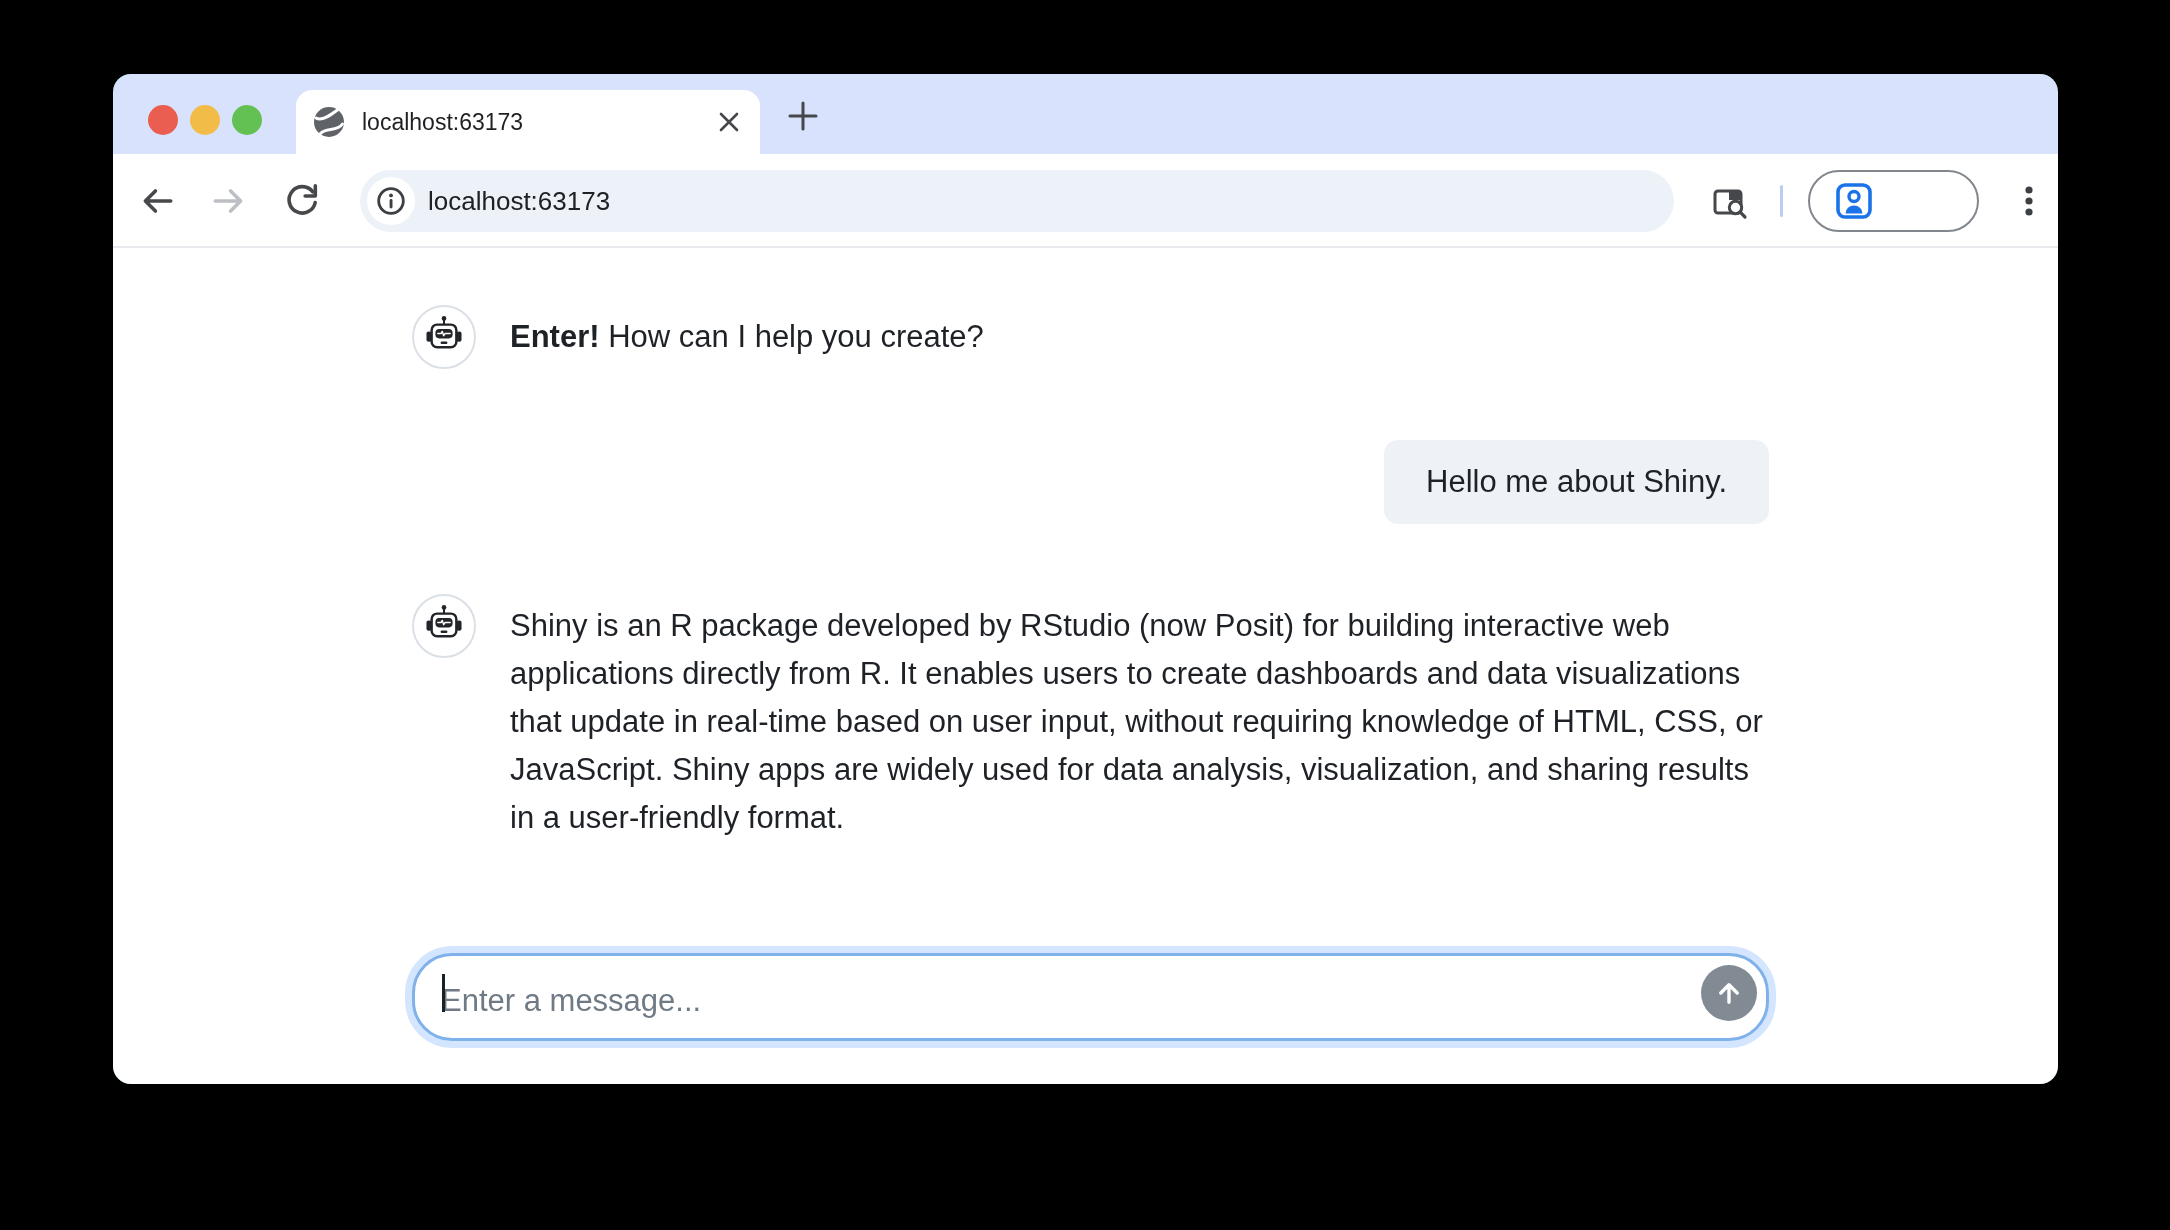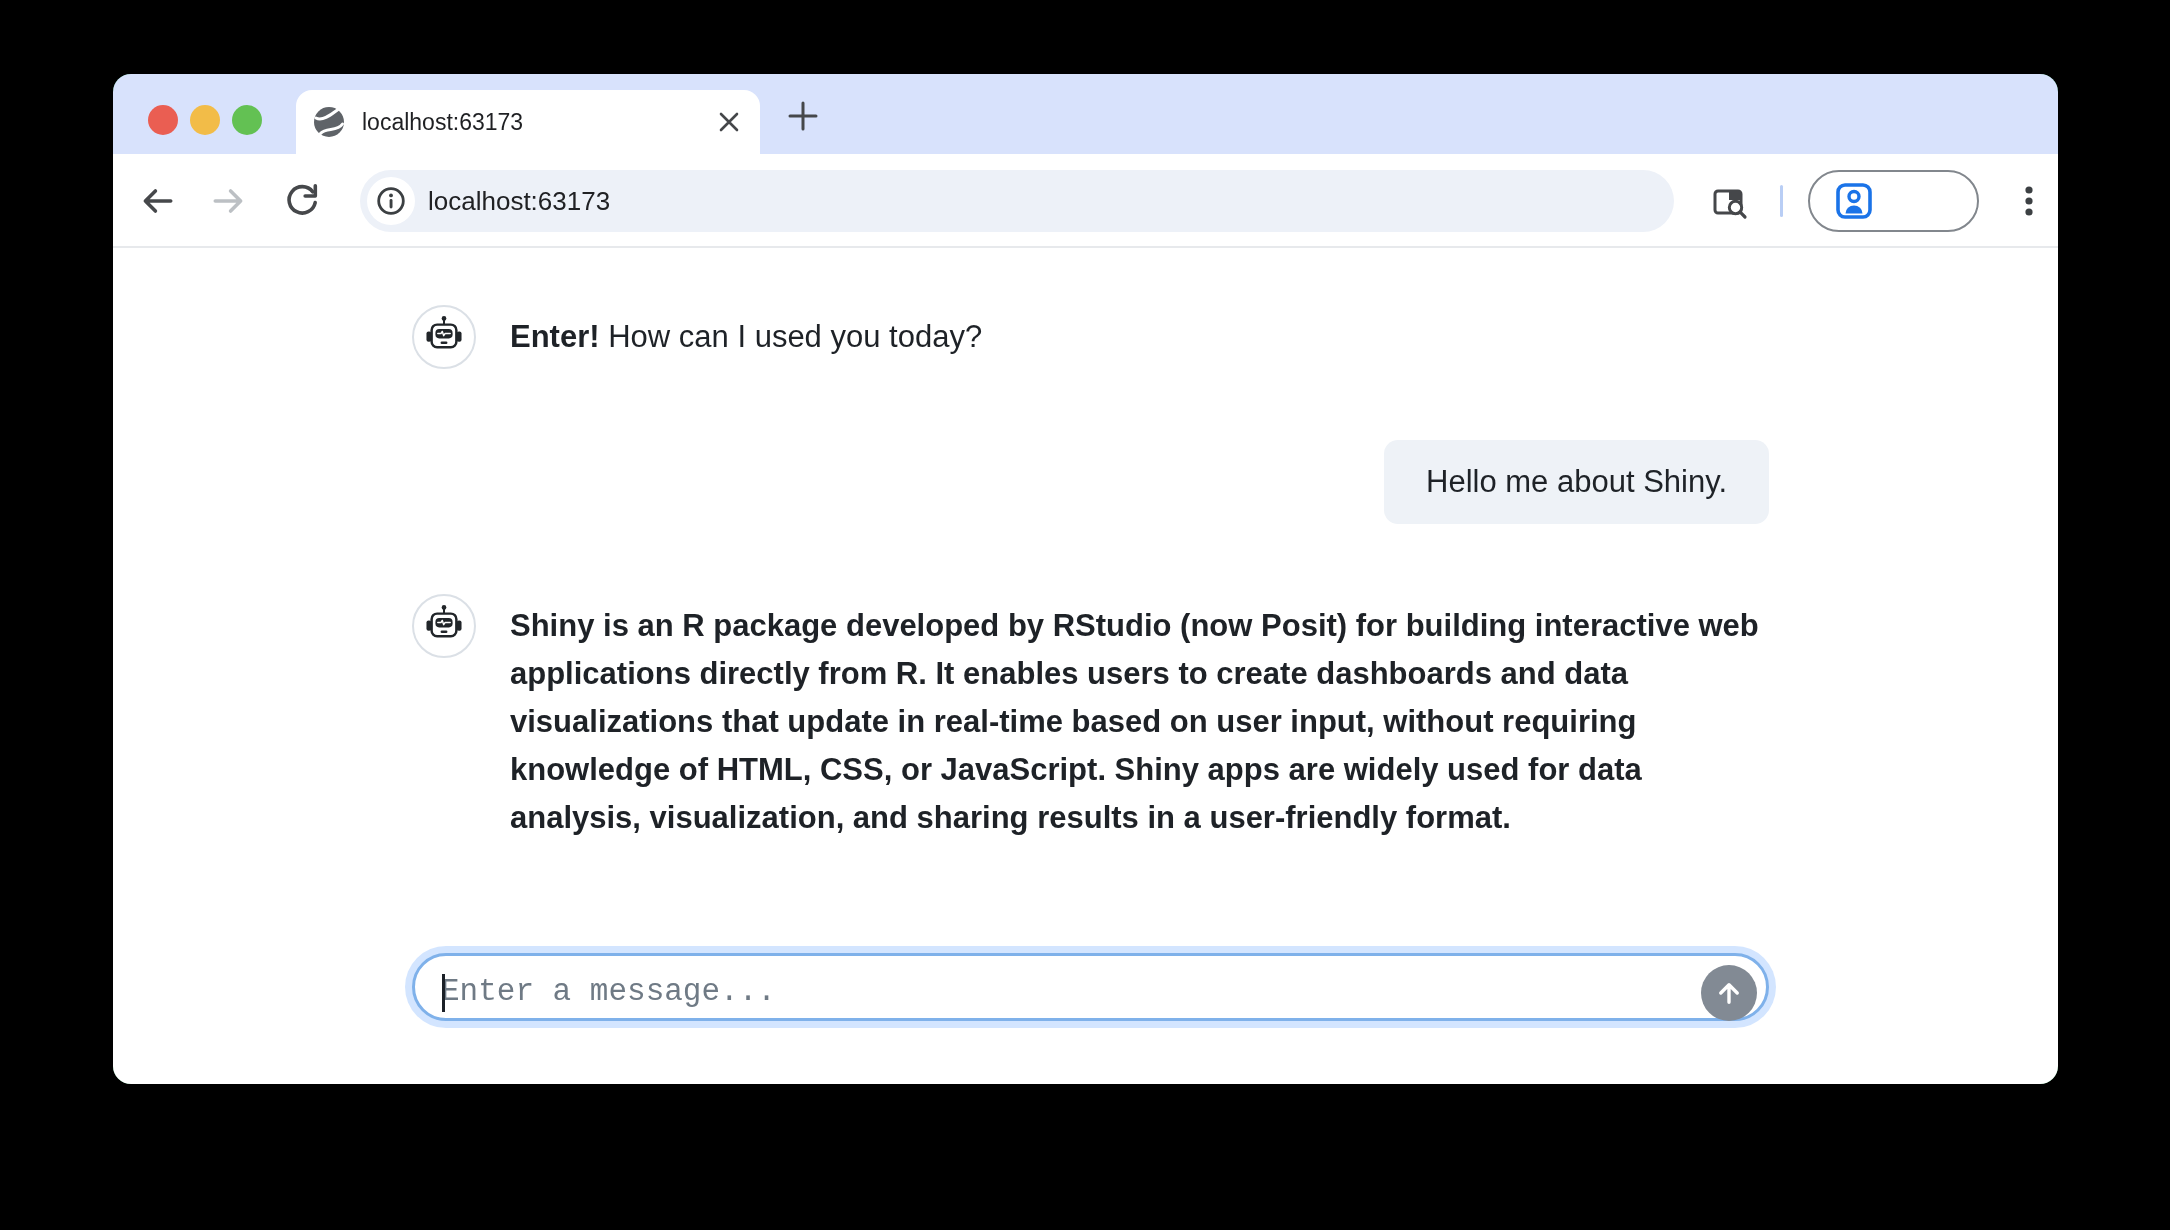--- a/index.html
+++ b/index.html
@@ -198,7 +198,7 @@
             <rect x="27" y="38.5" width="10" height="3.6" rx="1.8" fill="#212529"></rect>
           </svg>
         </div>
-        <div class="msg-text"><b>Enter!</b><span> How can I used you today?</span></div>
+        <div class="msg-text"><b>Enter!</b><span> How can I help you create?</span></div>
       </div>
 
       <div class="msg user-row">

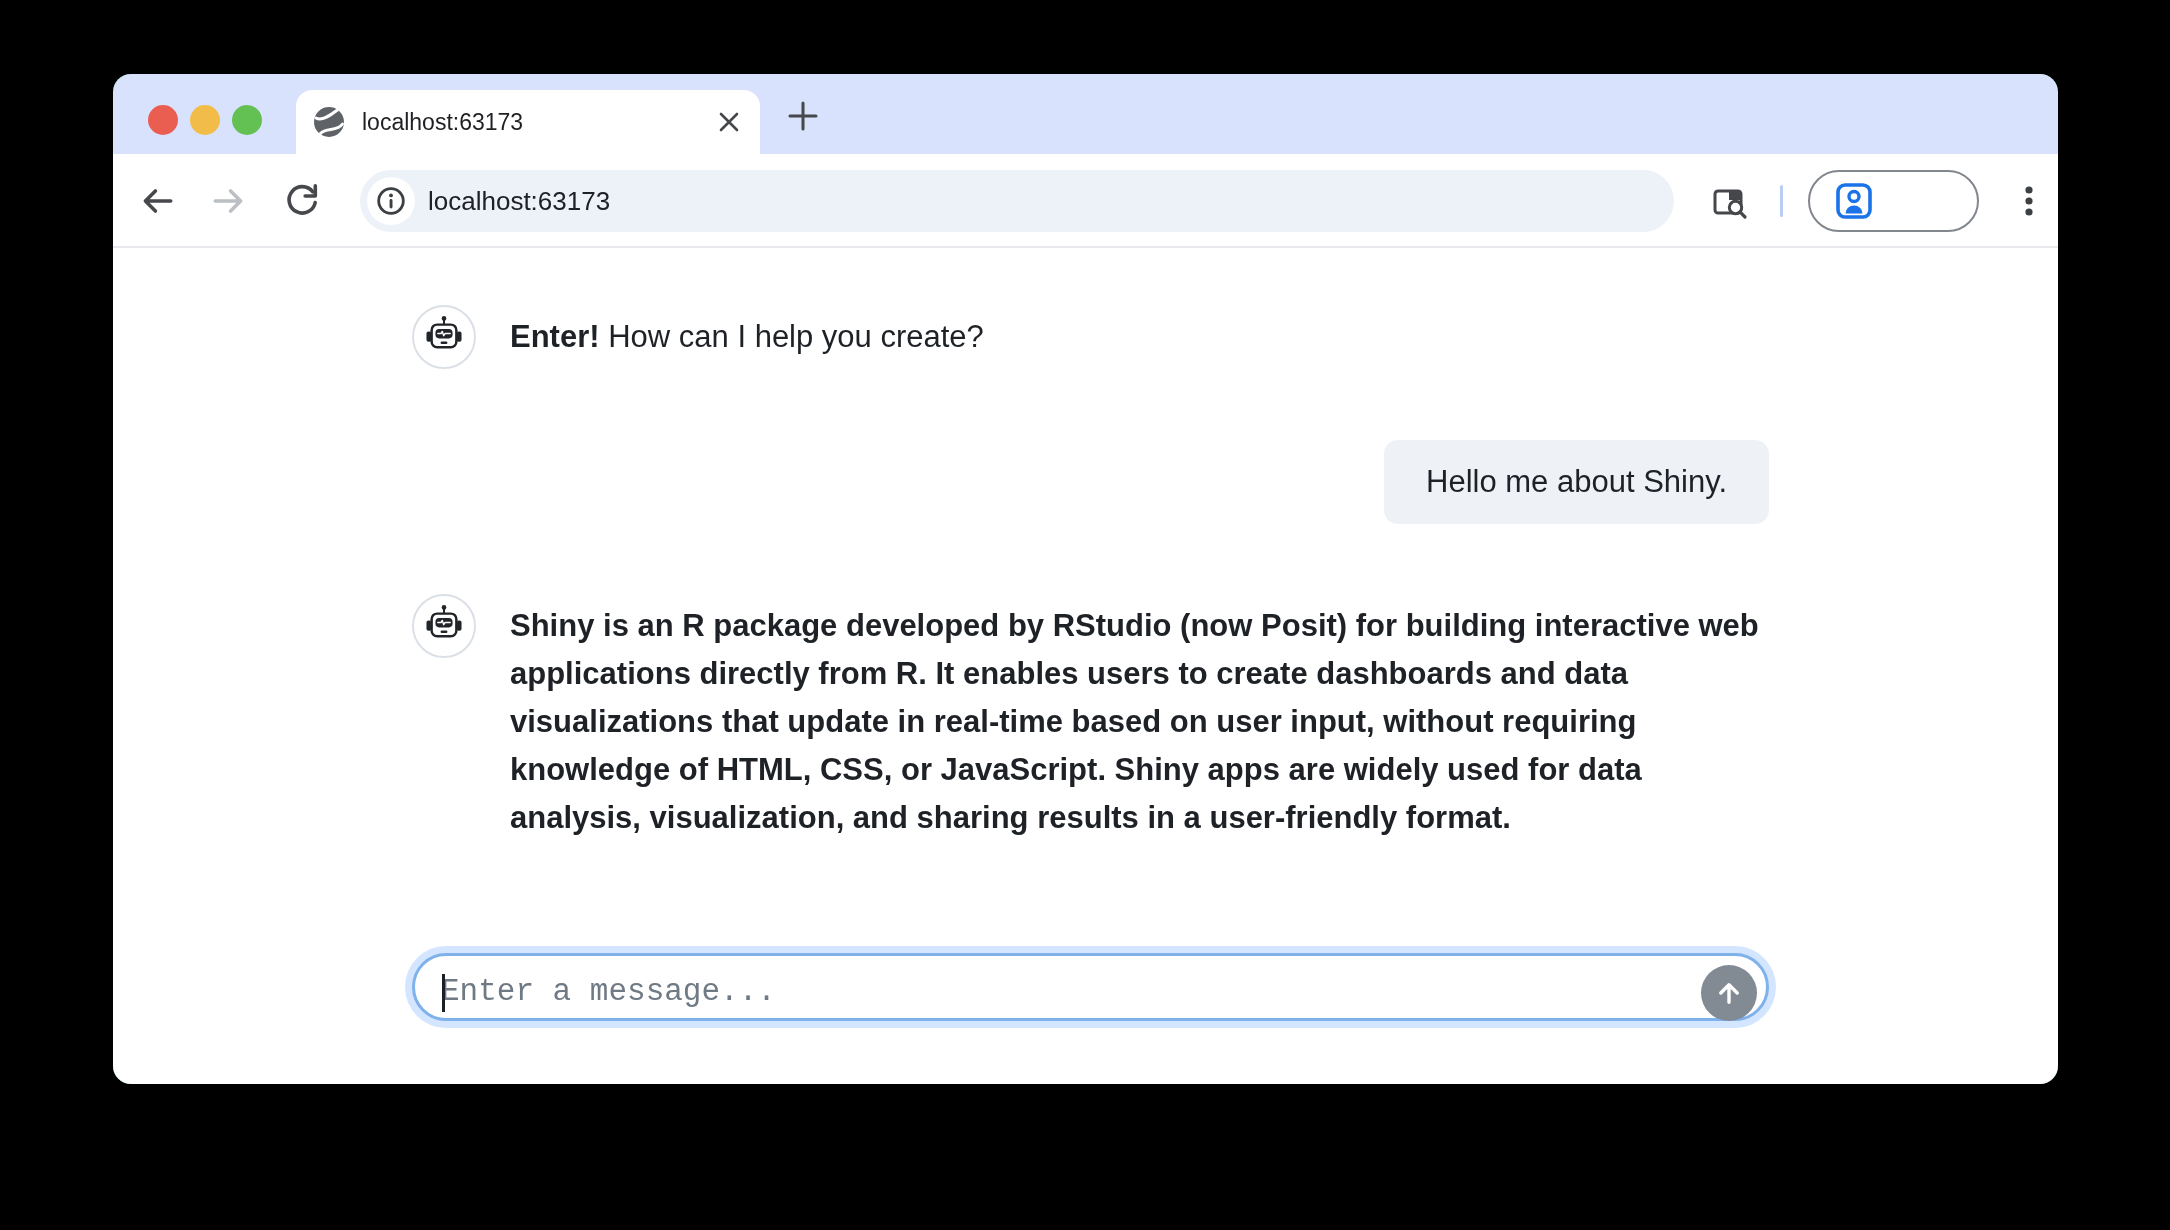--- a/index.html
+++ b/index.html
@@ -62,7 +62,7 @@
   .msg{ display:flex; align-items:flex-start; }
   .msg.assistant-1{ margin-top:57px; }
   .msg.user-row{ margin-top:71px; justify-content:flex-end; }
-  .msg.assistant-2{ margin-top:70px;font-weight:bold; }
+  .msg.assistant-2{ margin-top:70px; }
 
   .avatar{
     flex:0 0 auto; width:64px; height:64px; border-radius:50%;

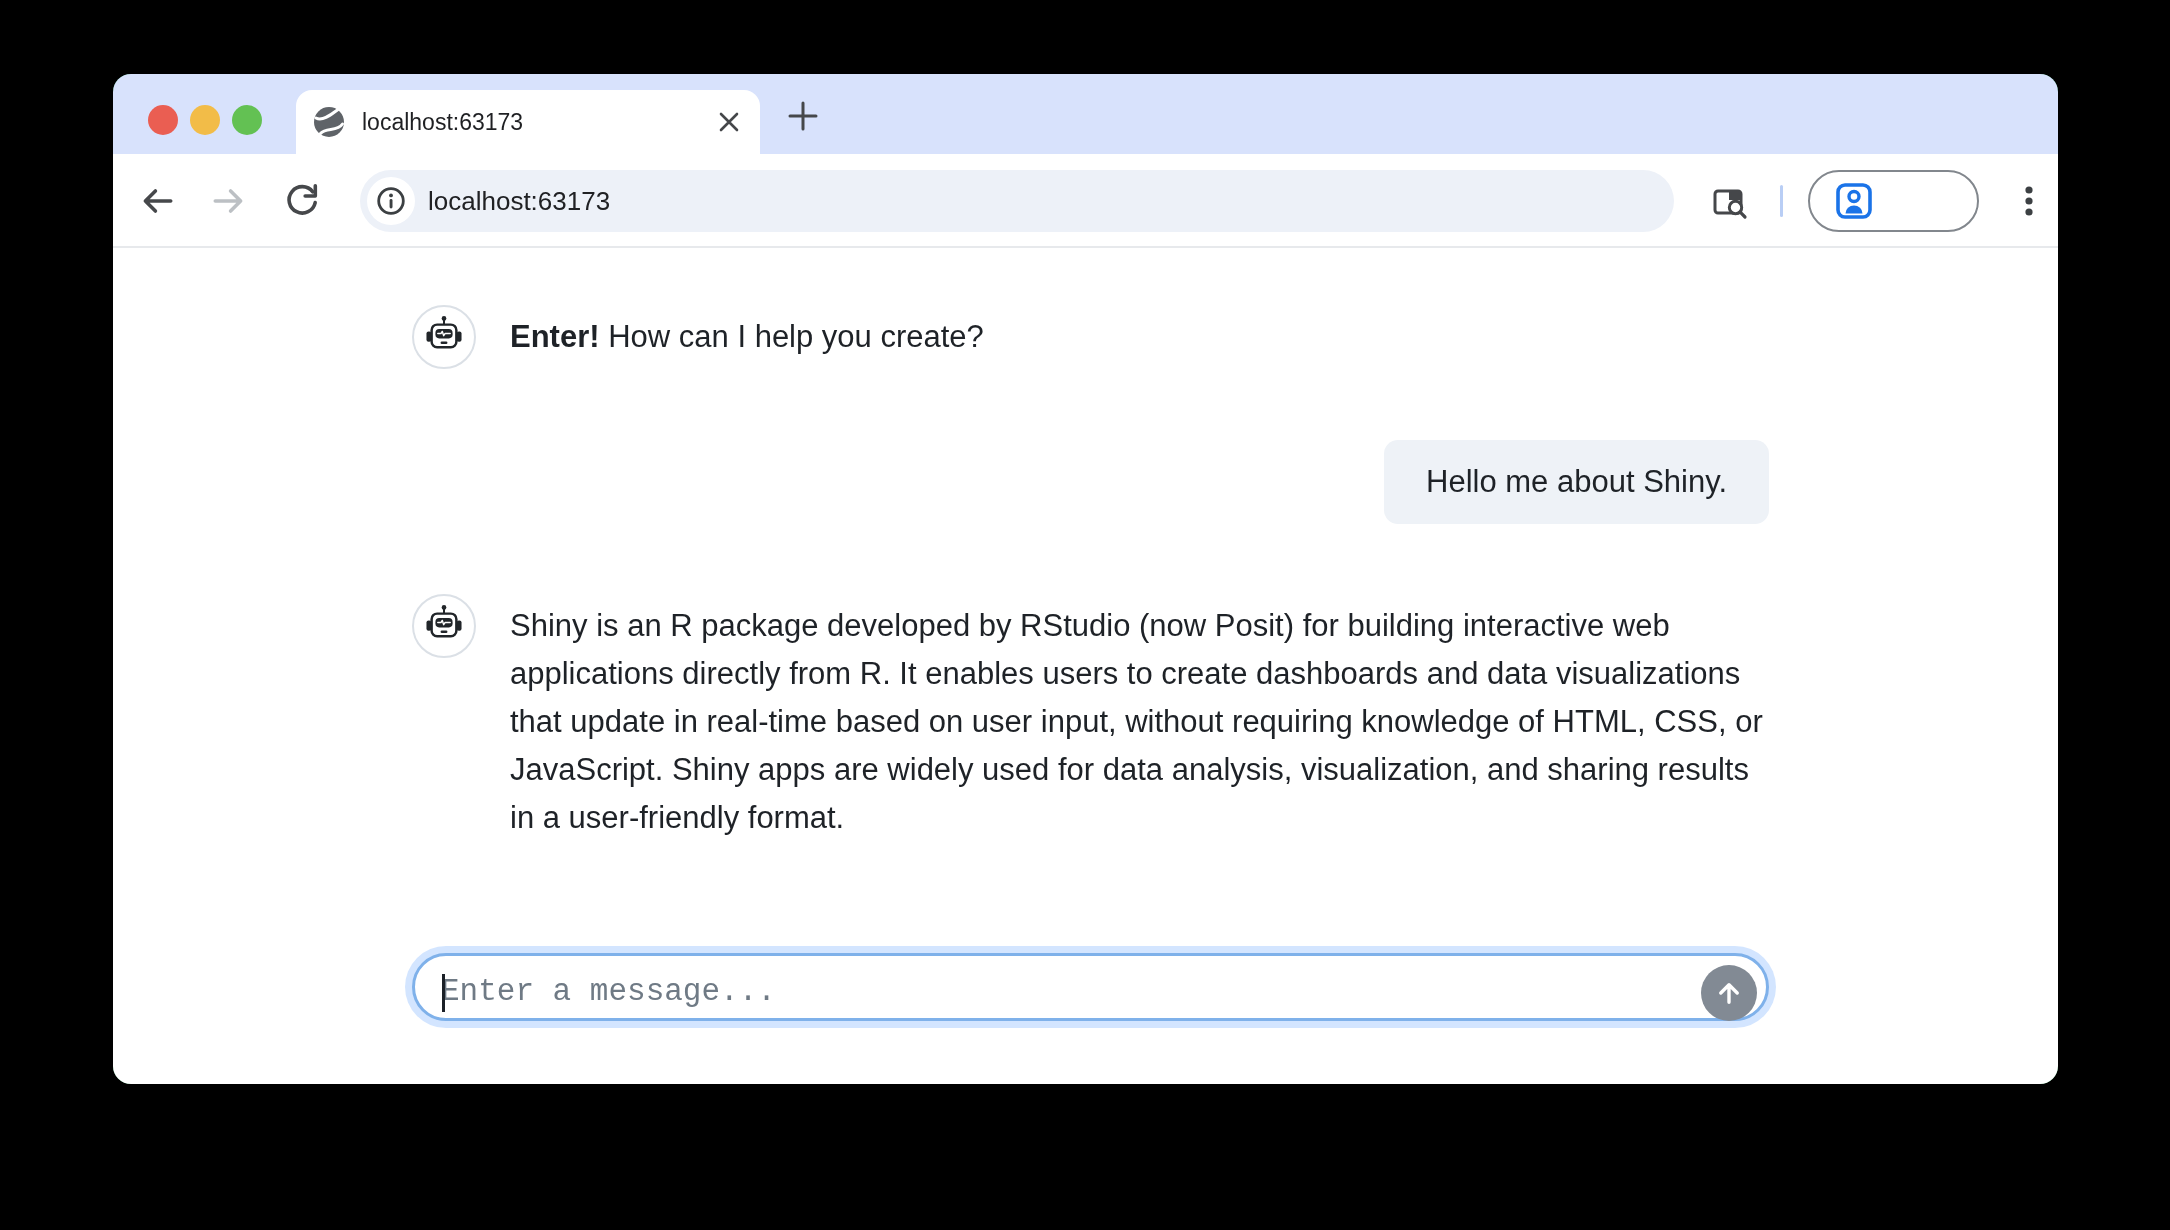--- a/index.html
+++ b/index.html
@@ -79,10 +79,10 @@
 
   .input-row{ position:relative; margin-top:111px; height:80px; }
   .chat-input{
-    width:100%; height:68px; border-radius:40px;
+    width:100%; height:88px; border-radius:40px;
     border:3px solid #7fb1ea; box-shadow:0 0 0 7px rgba(13,110,253,0.18);
     padding:8px 90px 0 26px; font-size:31px; color:#1e2227;
-    font-family:Liberation Mono, monospace; outline:none; background:#fff;
+    font-family:Liberation Sans, sans-serif; outline:none; background:#fff;
   }
   .chat-input::placeholder{ color:#6f7a85; opacity:1; }
   .text-caret{ position:absolute; left:30px; top:21px; width:3px; height:38px; background:#1b2027; }

